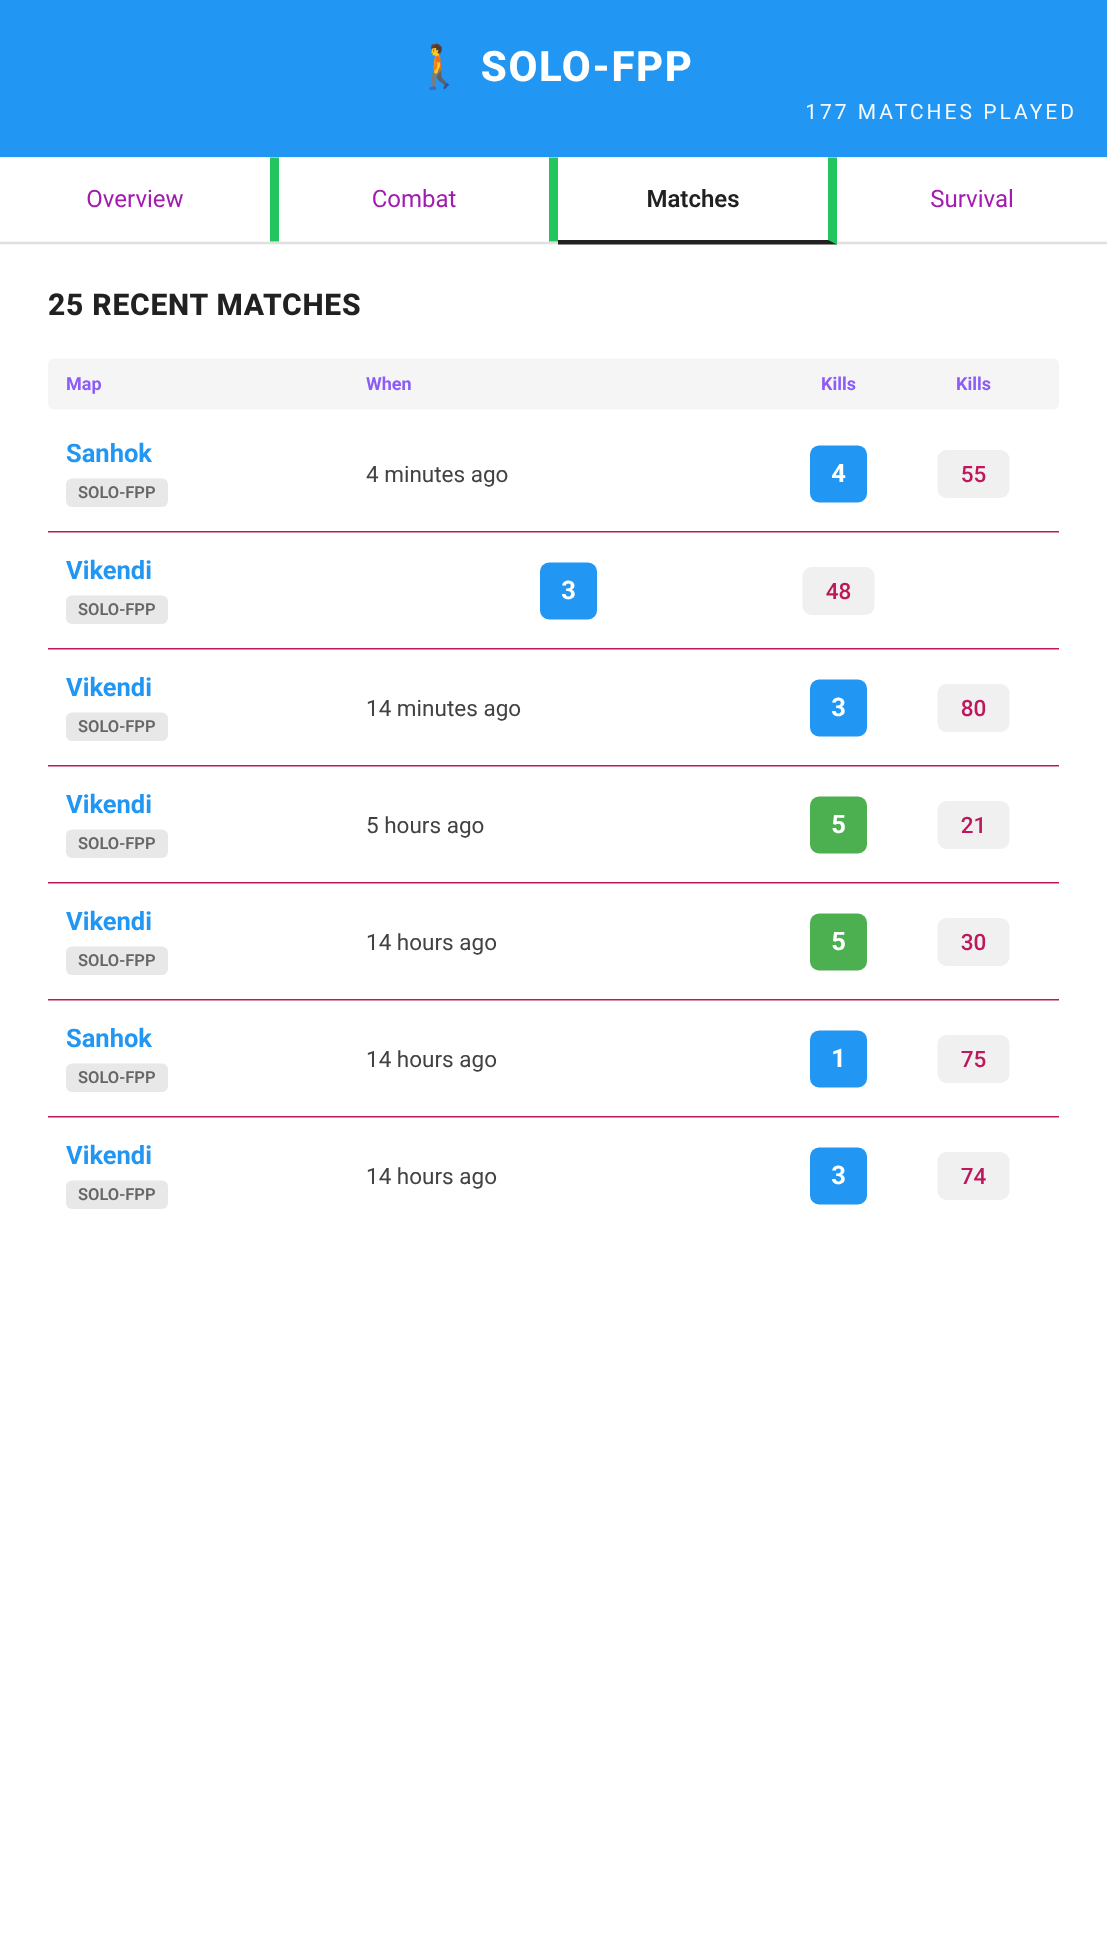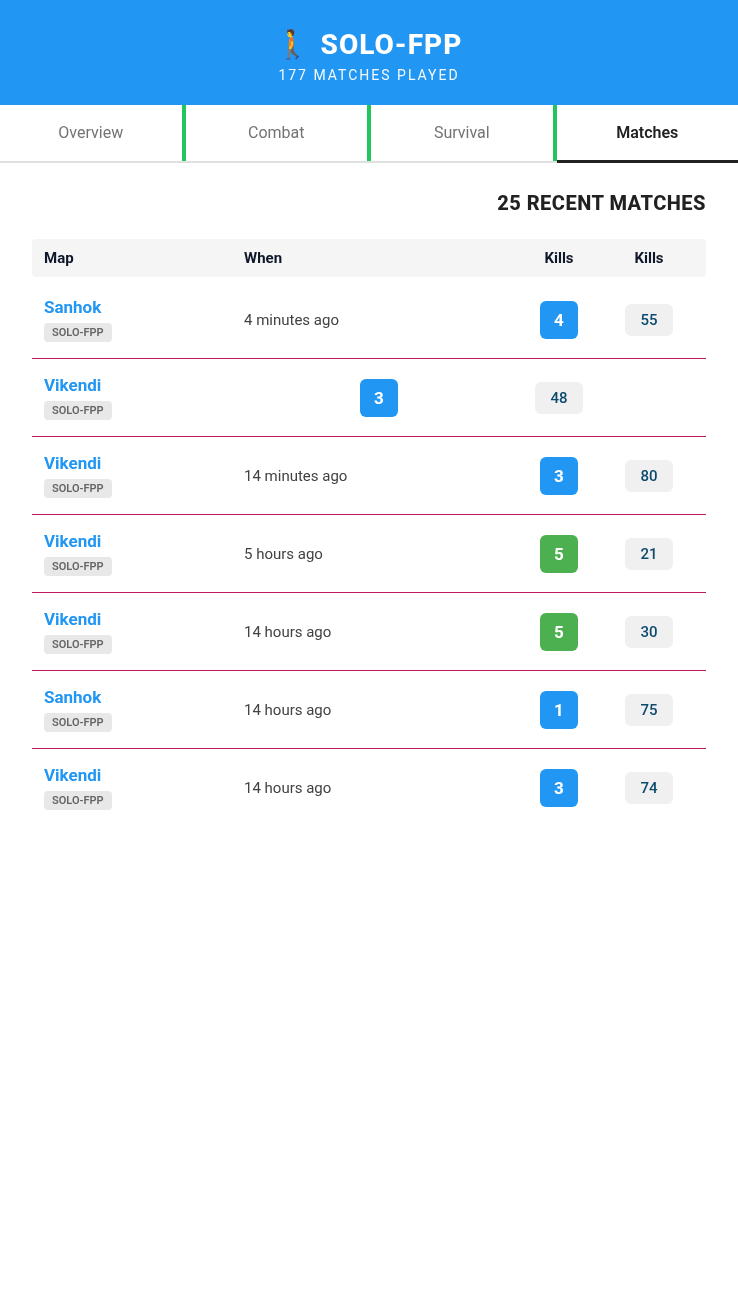--- a/index.html
+++ b/index.html
@@ -41,6 +41,7 @@
       font-size: 14px;
       letter-spacing: 2px;
       opacity: 0.95;
+      text-align: right;
     }
     .tabs {
       display: flex;

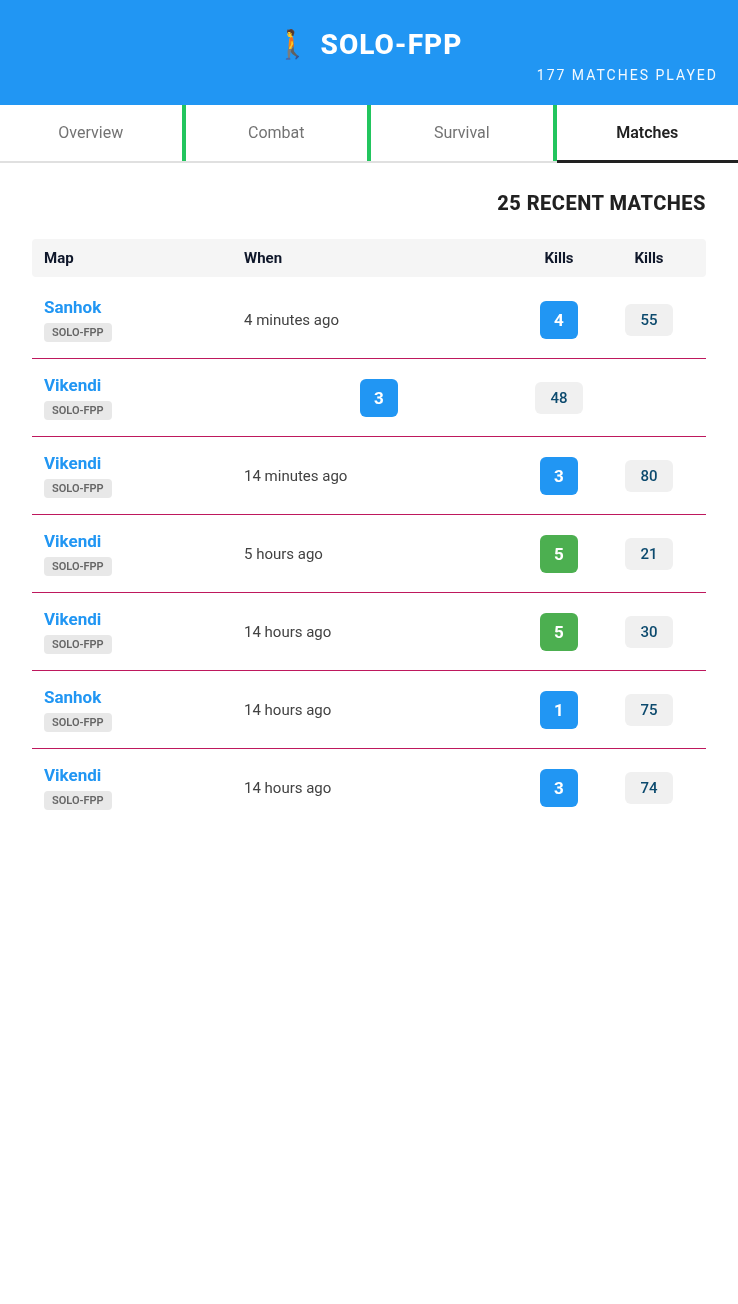--- a/index.html
+++ b/index.html
@@ -53,9 +53,9 @@
       padding: 18px 10px;
       text-align: center;
       font-size: 16px;
-      color: #737373;
+      color: #a21caf;
       cursor: pointer;
-      border-right: 4px solid #22c55e;
+      border-right: 6px solid #22c55e;
       background: #fff;
     }
     .tab:last-child {

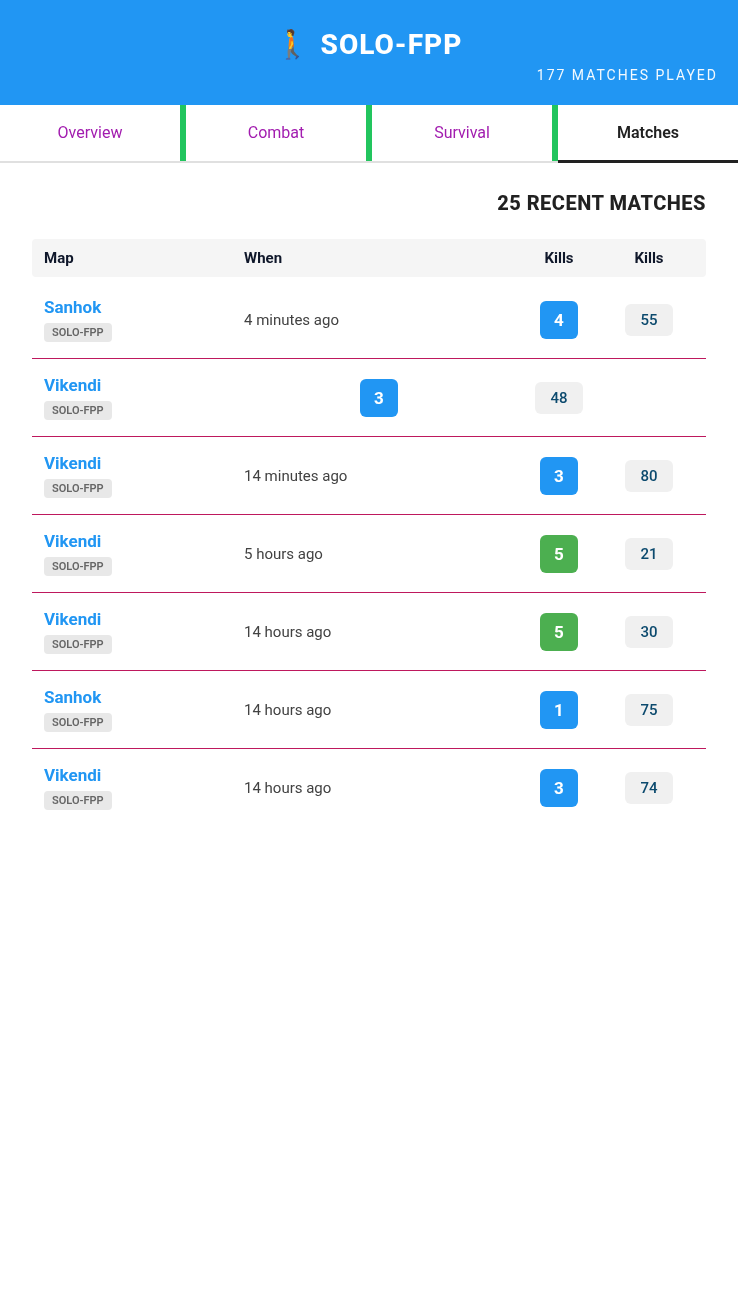--- a/index.html
+++ b/index.html
@@ -182,8 +182,8 @@
   <div class="tabs">
     <div class="tab">Overview</div>
     <div class="tab">Combat</div>
+    <div class="tab active">Matches</div>
     <div class="tab">Survival</div>
-    <div class="tab active">Matches</div>
   </div>
 
   <div class="content">

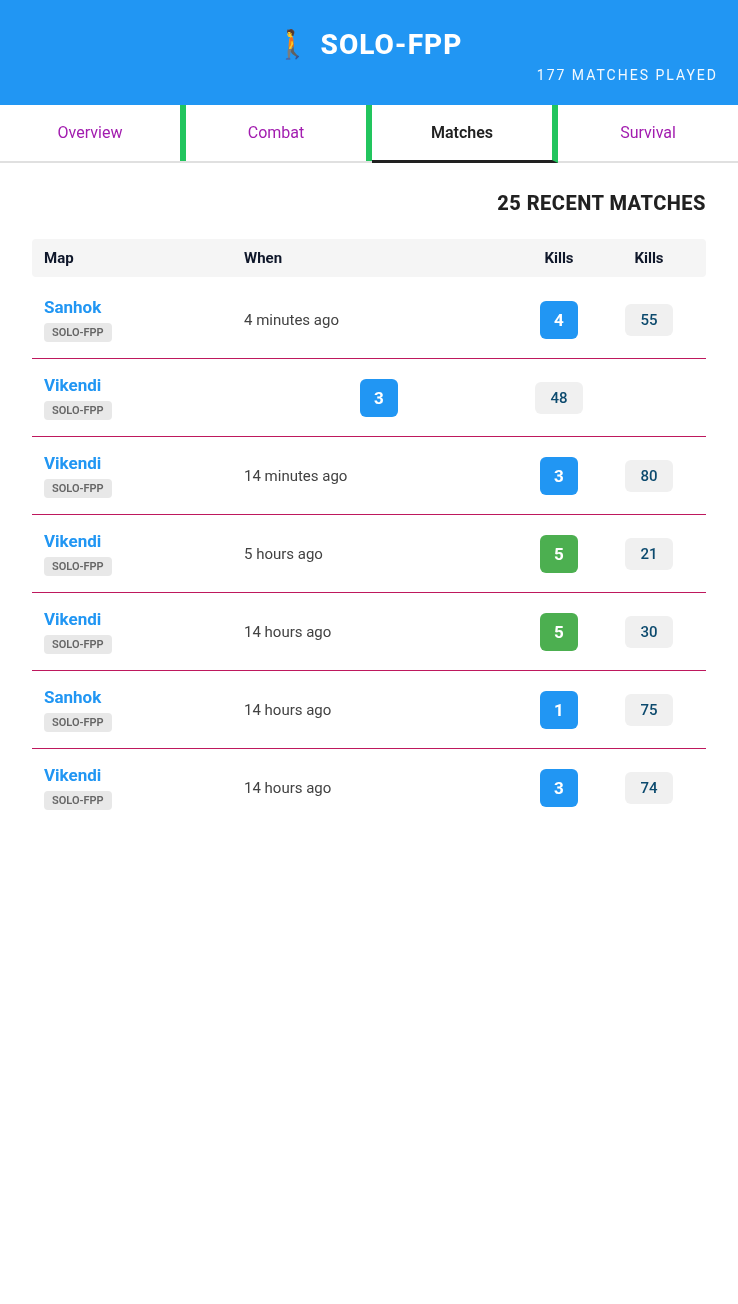--- a/index.html
+++ b/index.html
@@ -77,7 +77,6 @@
       color: #212121;
       margin-bottom: 24px;
       letter-spacing: 0.5px;
-      text-align: right;
     }
     .table-header {
       display: grid;

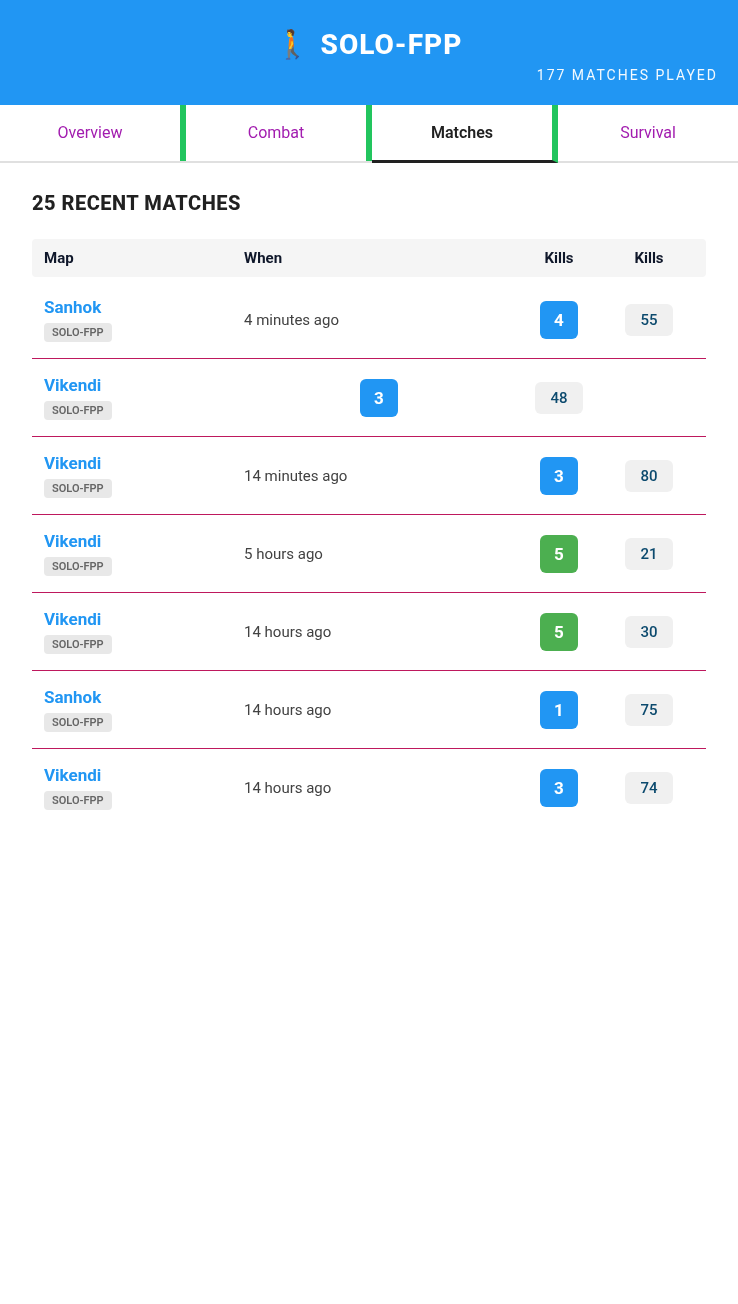--- a/index.html
+++ b/index.html
@@ -87,9 +87,9 @@
       margin-bottom: 4px;
     }
     .table-header-cell {
-      font-size: 15px;
+      font-size: 12px;
       font-weight: 700;
-      color: #0f172a;
+      color: #8b5cf6;
     }
     .table-header-cell.center {
       text-align: center;

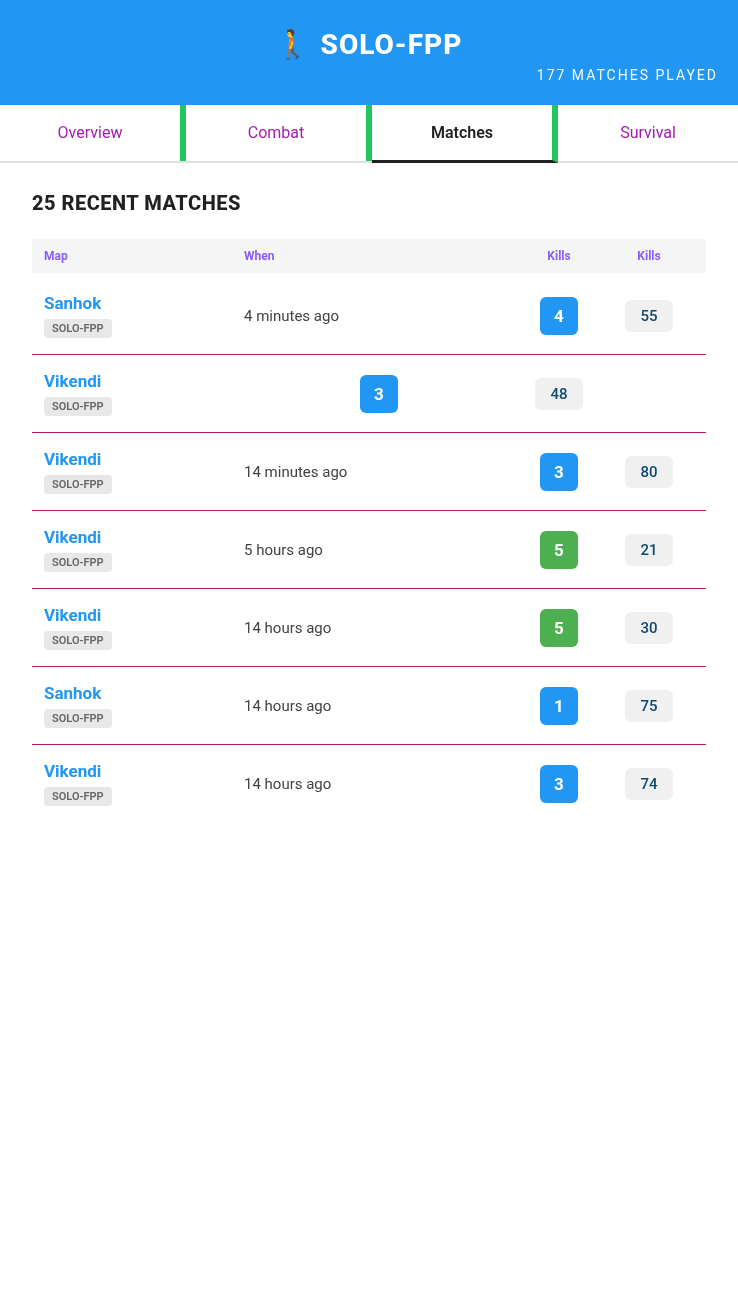--- a/index.html
+++ b/index.html
@@ -161,7 +161,7 @@
       align-items: center;
       justify-content: center;
       font-size: 15px;
-      color: #0c4a6e;
+      color: #be185d;
       font-weight: 500;
     }
   </style>

